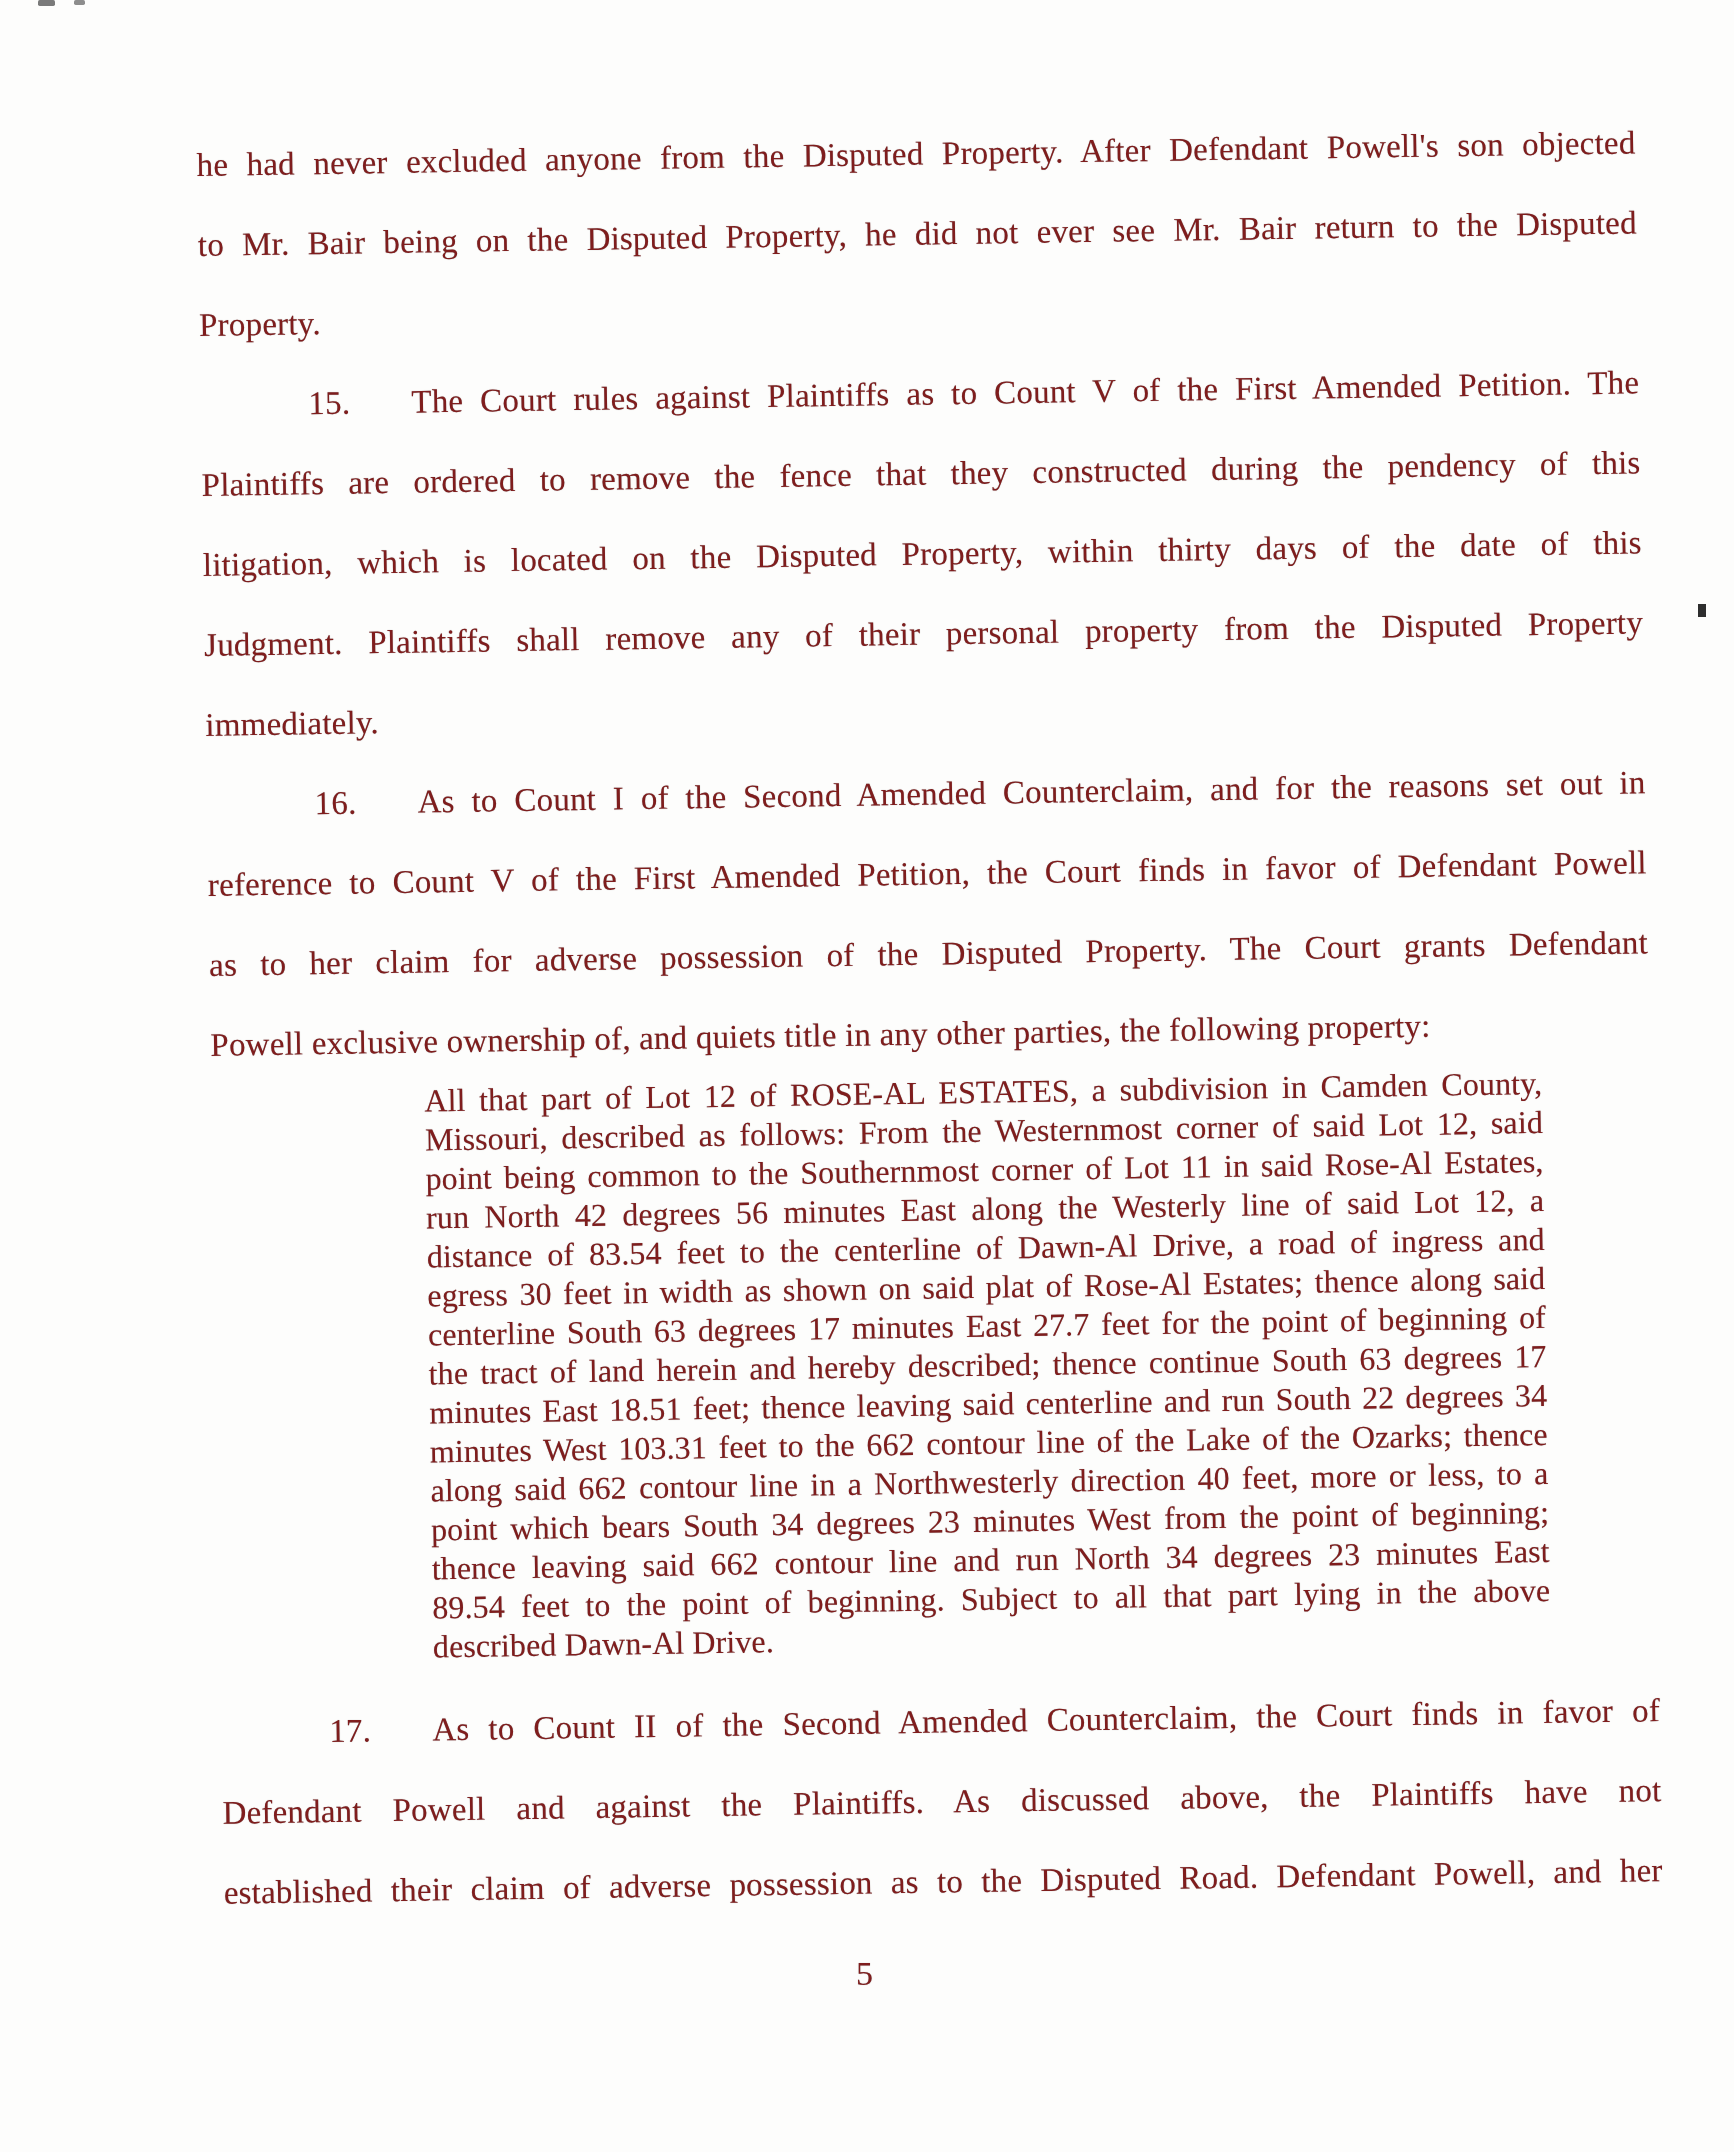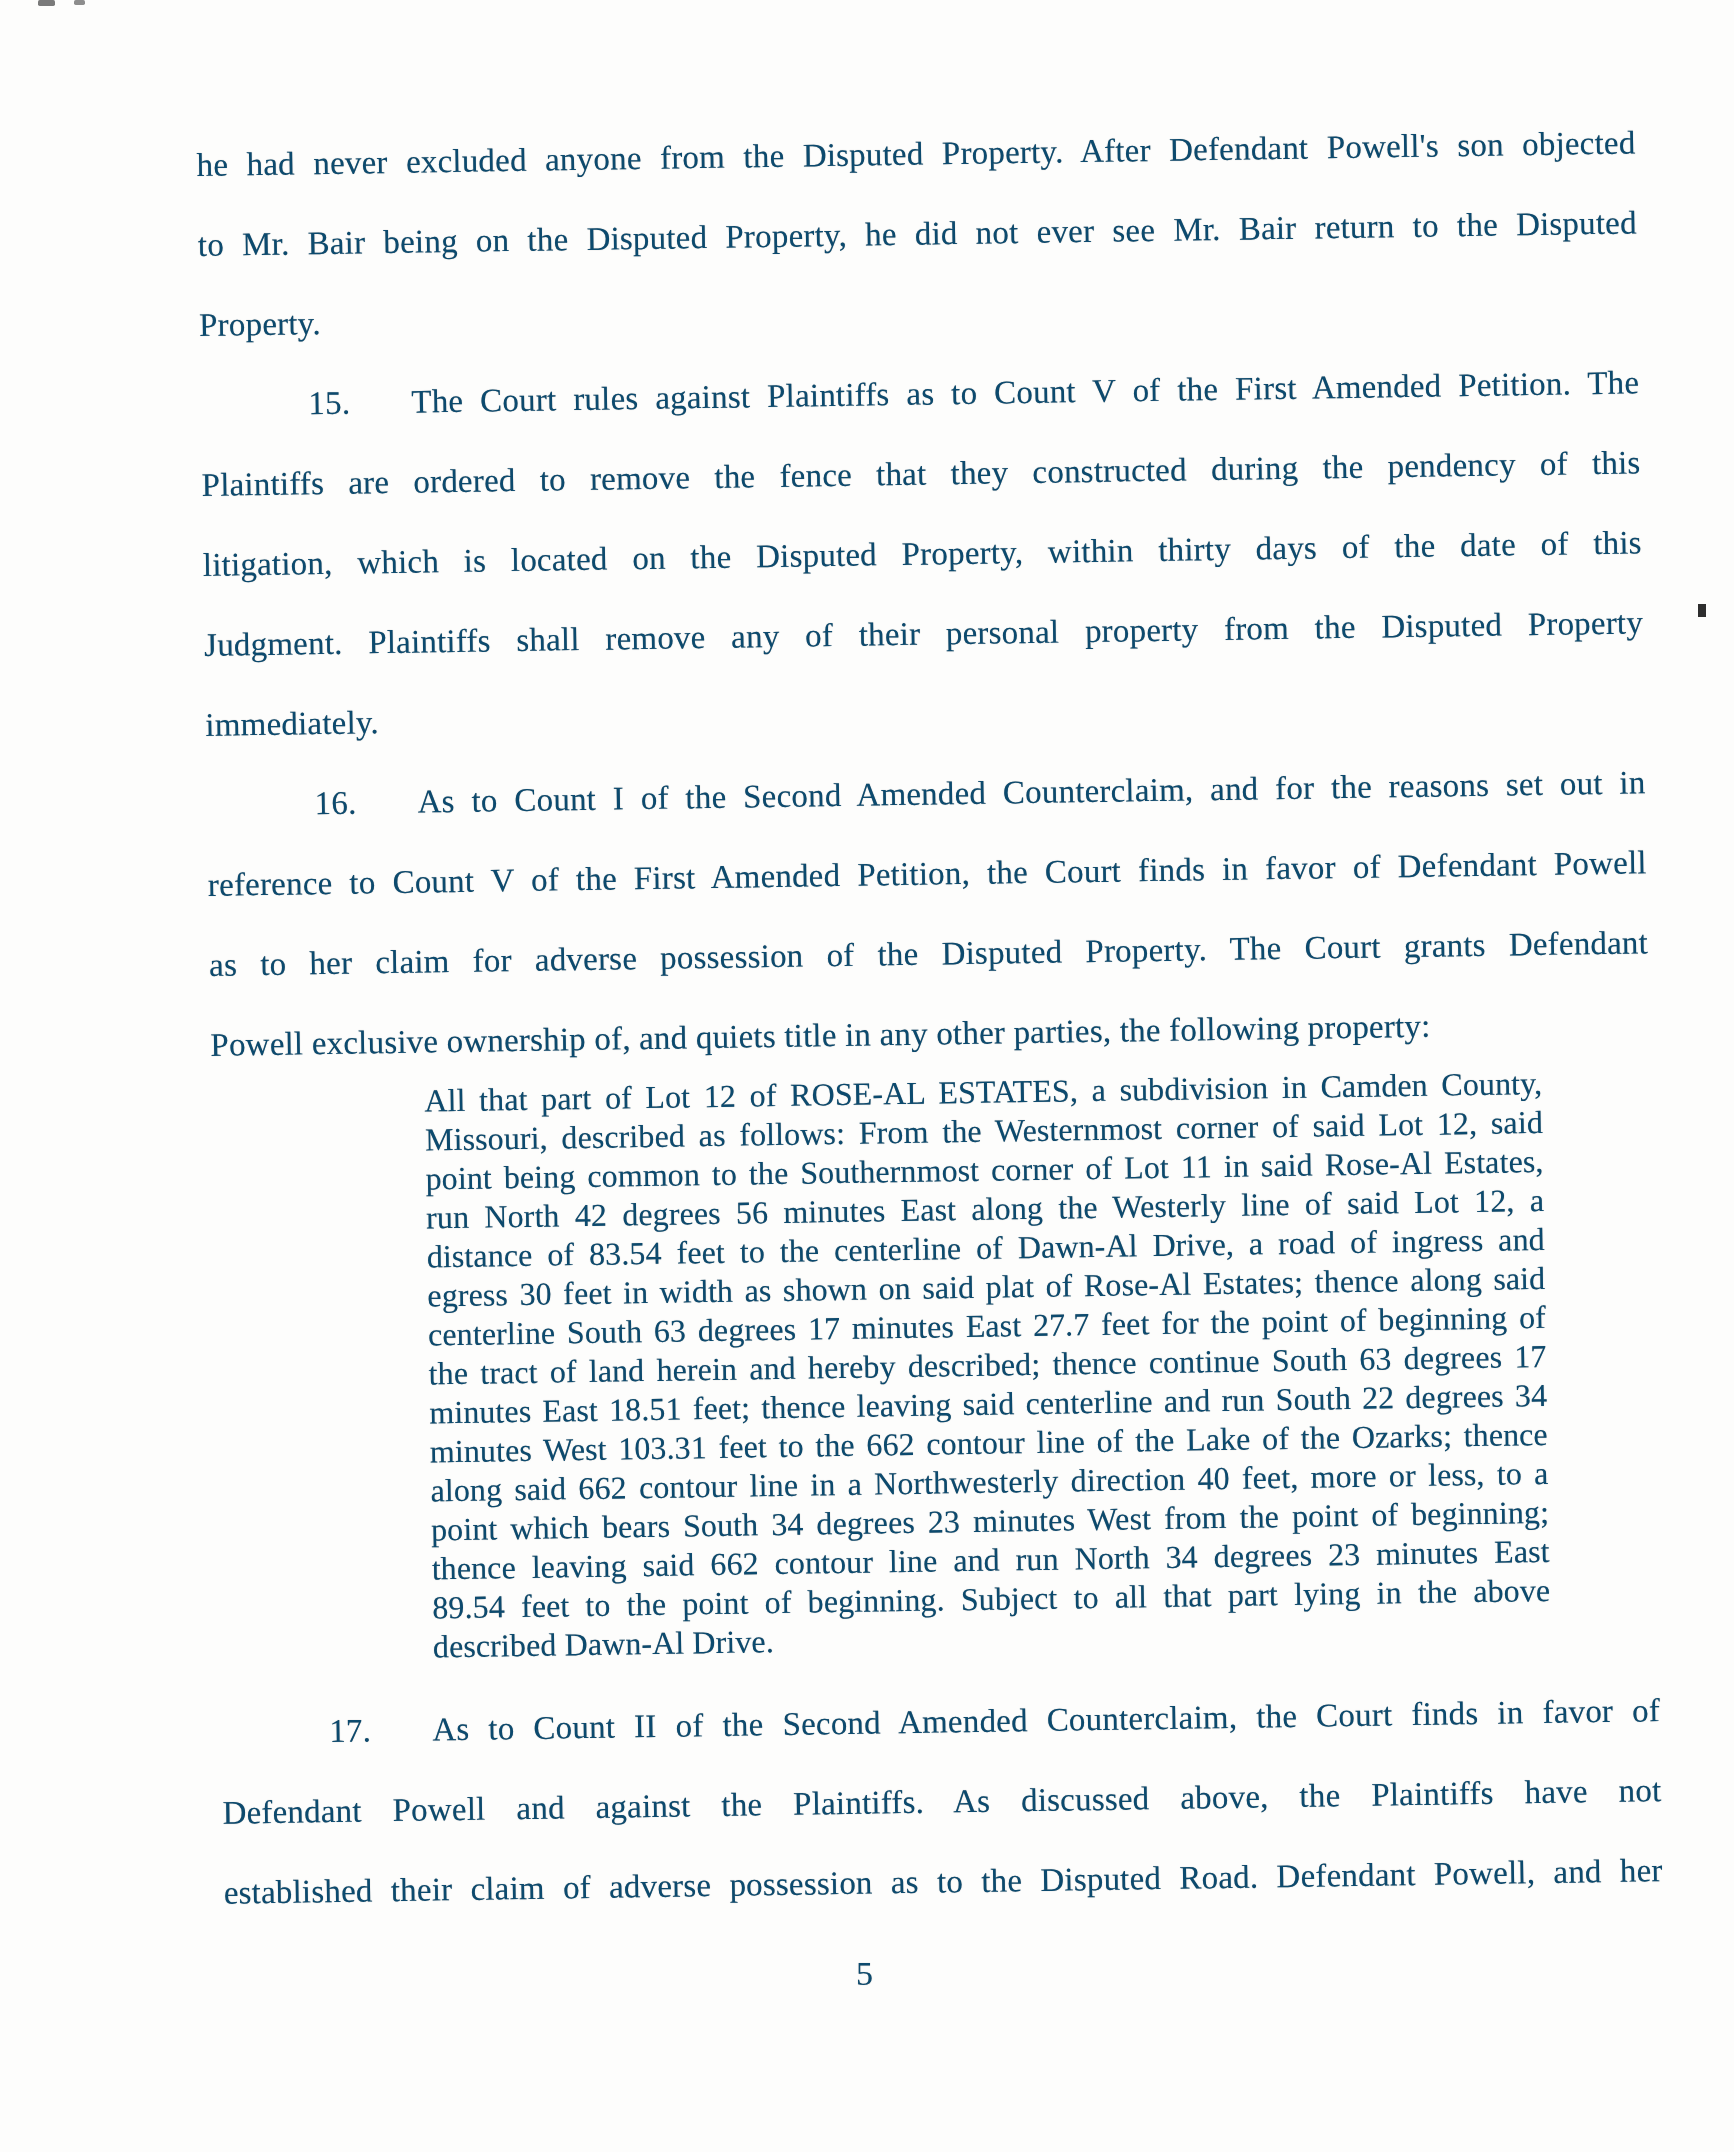--- a/index.html
+++ b/index.html
@@ -10,7 +10,7 @@
     background: #fdfdfc;
     overflow: hidden;
     font-family: "Liberation Serif", serif;
-    color: #0c4a6e;
+    color: #7f1d1d;
   }
   .content {
     position: absolute;

